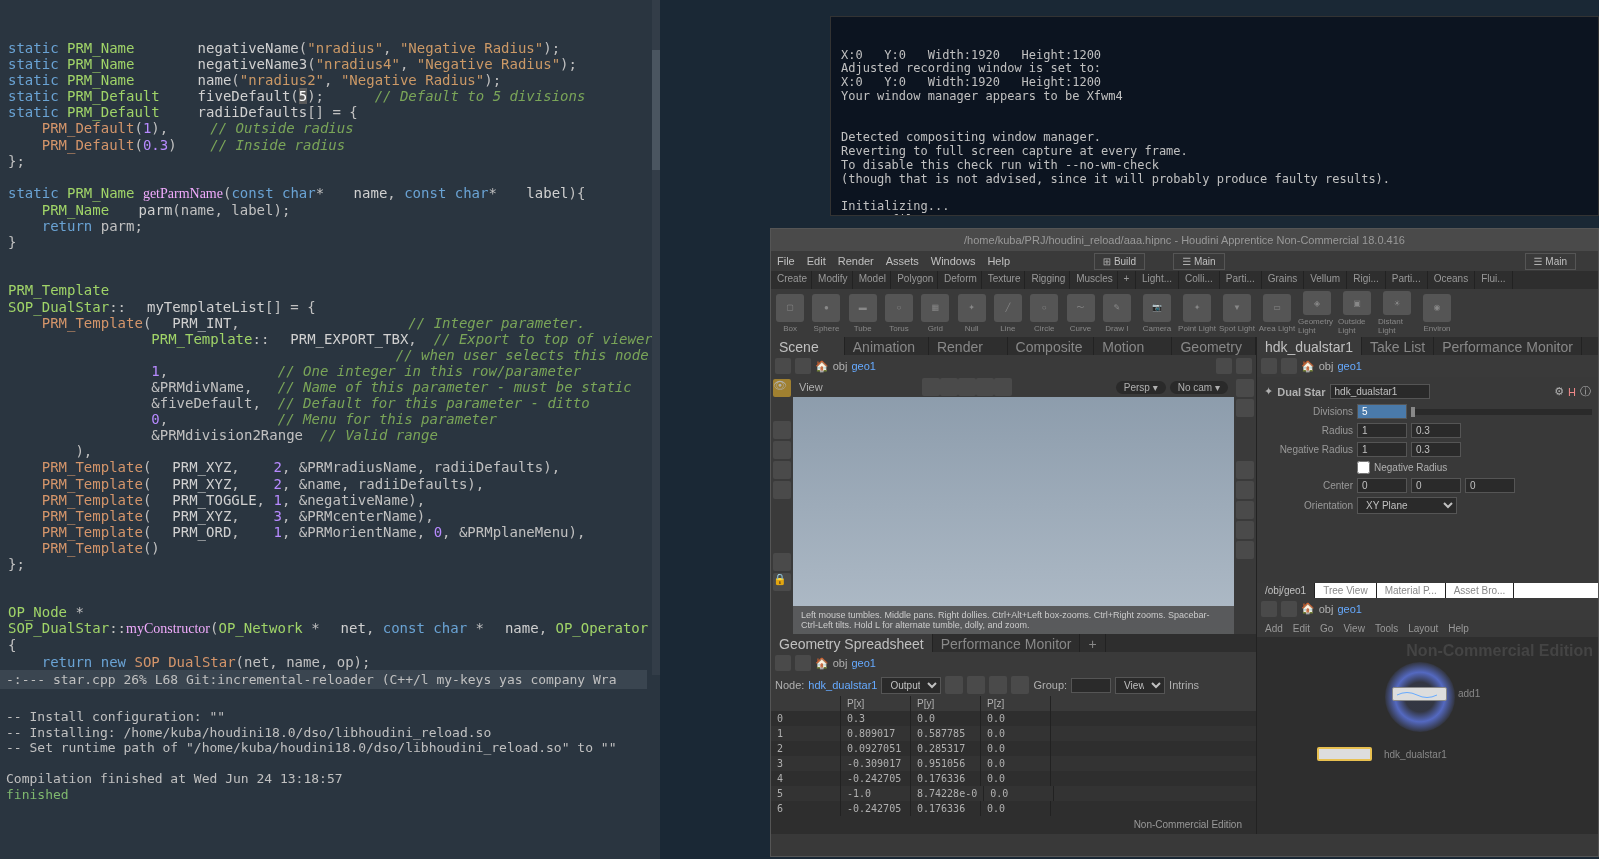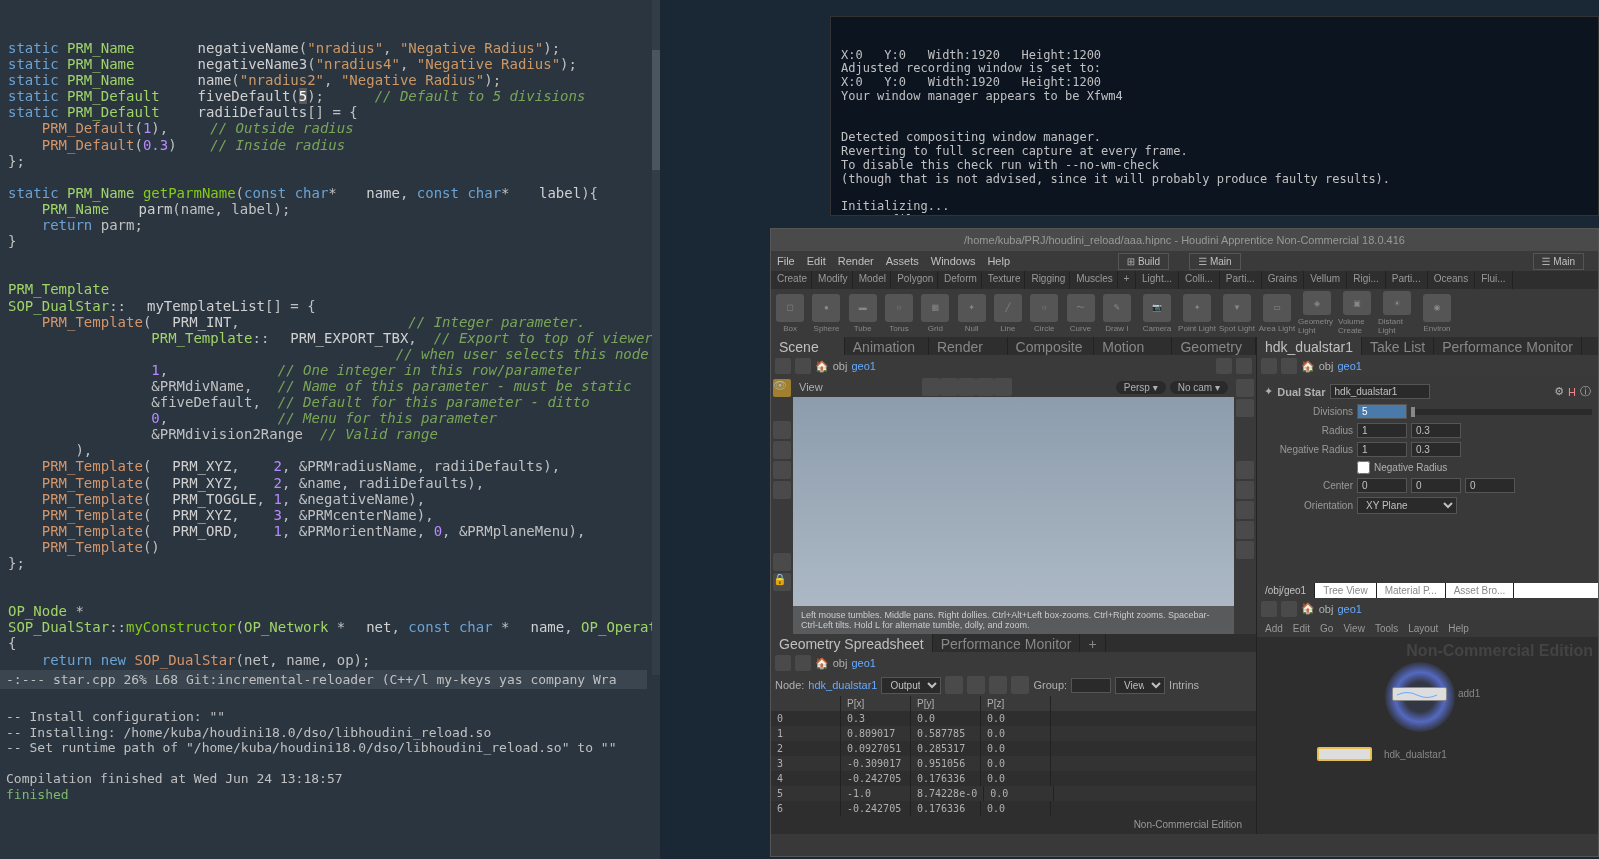--- a/index.html
+++ b/index.html
@@ -34,7 +34,7 @@
 .kw-type { color: #a0d468; }
 .kw-str { color: #cc9966; }
 .kw-comment { color: #7aa558; font-style: italic; }
-.kw-yellow { color: #84cc16; }
+.kw-yellow { color: #f0abfc; font-family: Liberation Serif, serif; }
 .kw-orange { color: #d4956a; }
 .kw-num { color: #b78aff; }
 .kw-white { color: #d0d0d0; margin-left: 21px; }

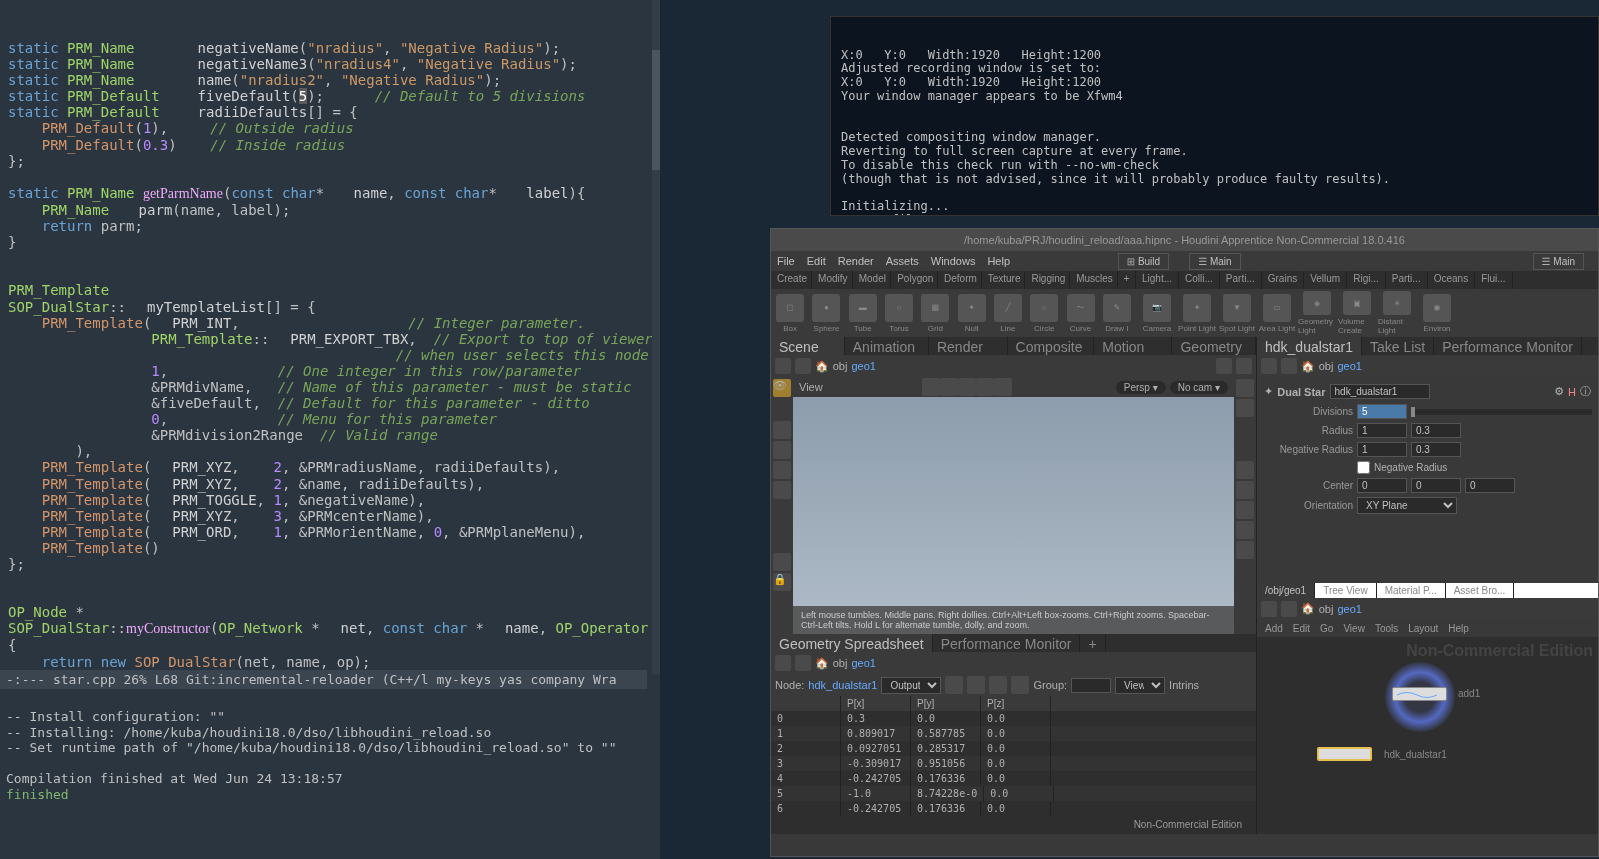--- a/index.html
+++ b/index.html
@@ -144,7 +144,7 @@
 .build-item {
   padding: 2px 8px;
   background: #3a3a3a;
-  margin-right: 8px;
+  margin-right: 16px;
   font-size: 10px;
   border: 1px solid #555;
 }

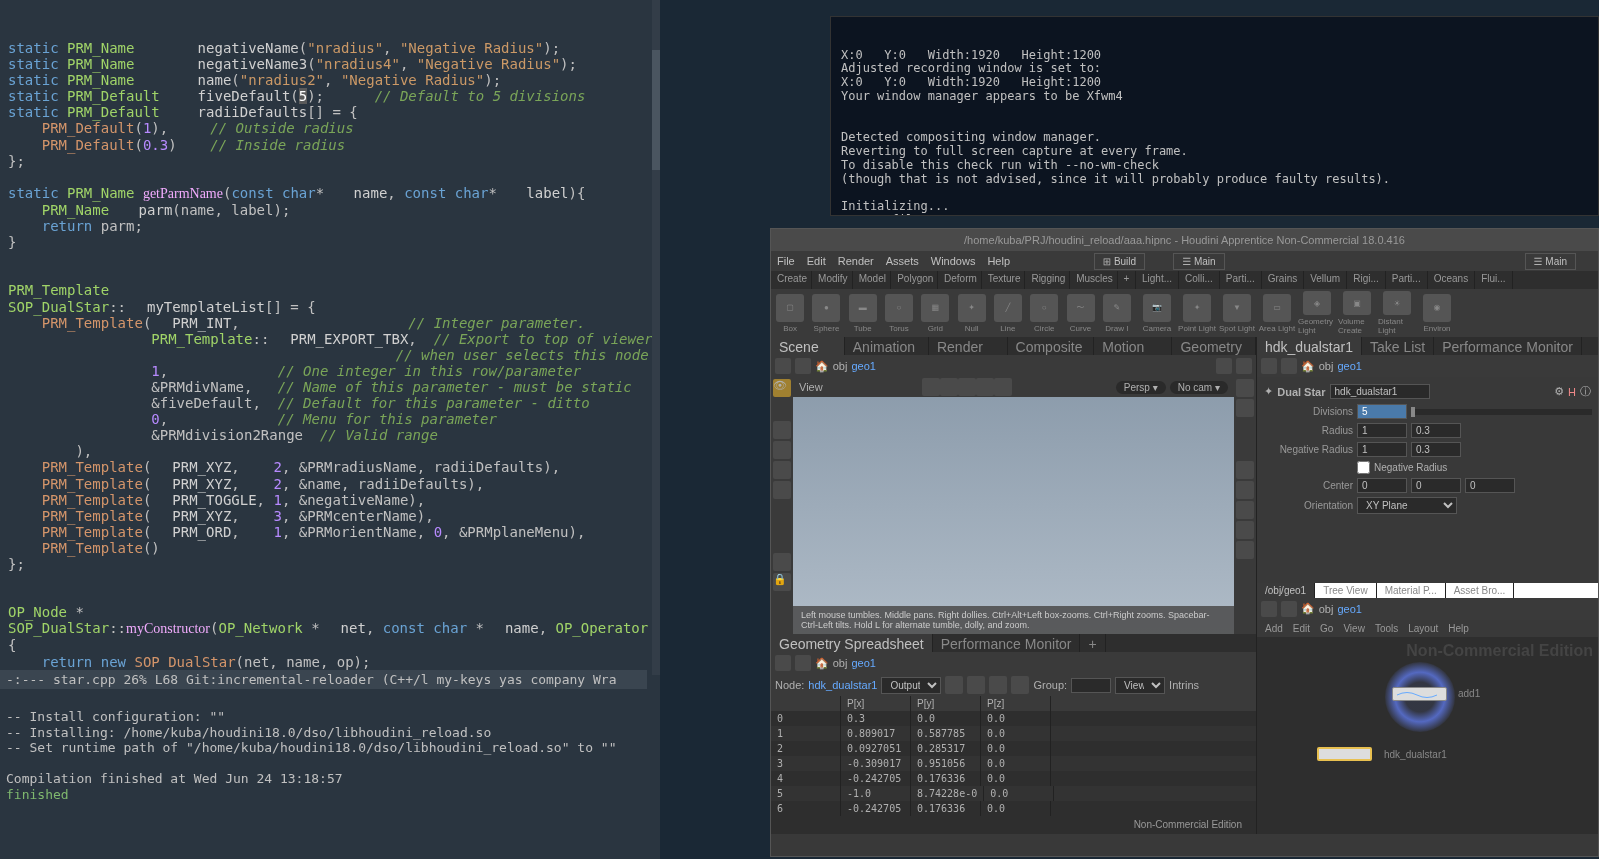--- a/index.html
+++ b/index.html
@@ -602,7 +602,7 @@
           </div>
         <div class="shelf-icon">
             <div class="shelf-icon-img">▣</div>
-            <span>Volume Create</span>
+            <span>Outside Light</span>
           </div>
         <div class="shelf-icon">
             <div class="shelf-icon-img">☀</div>

